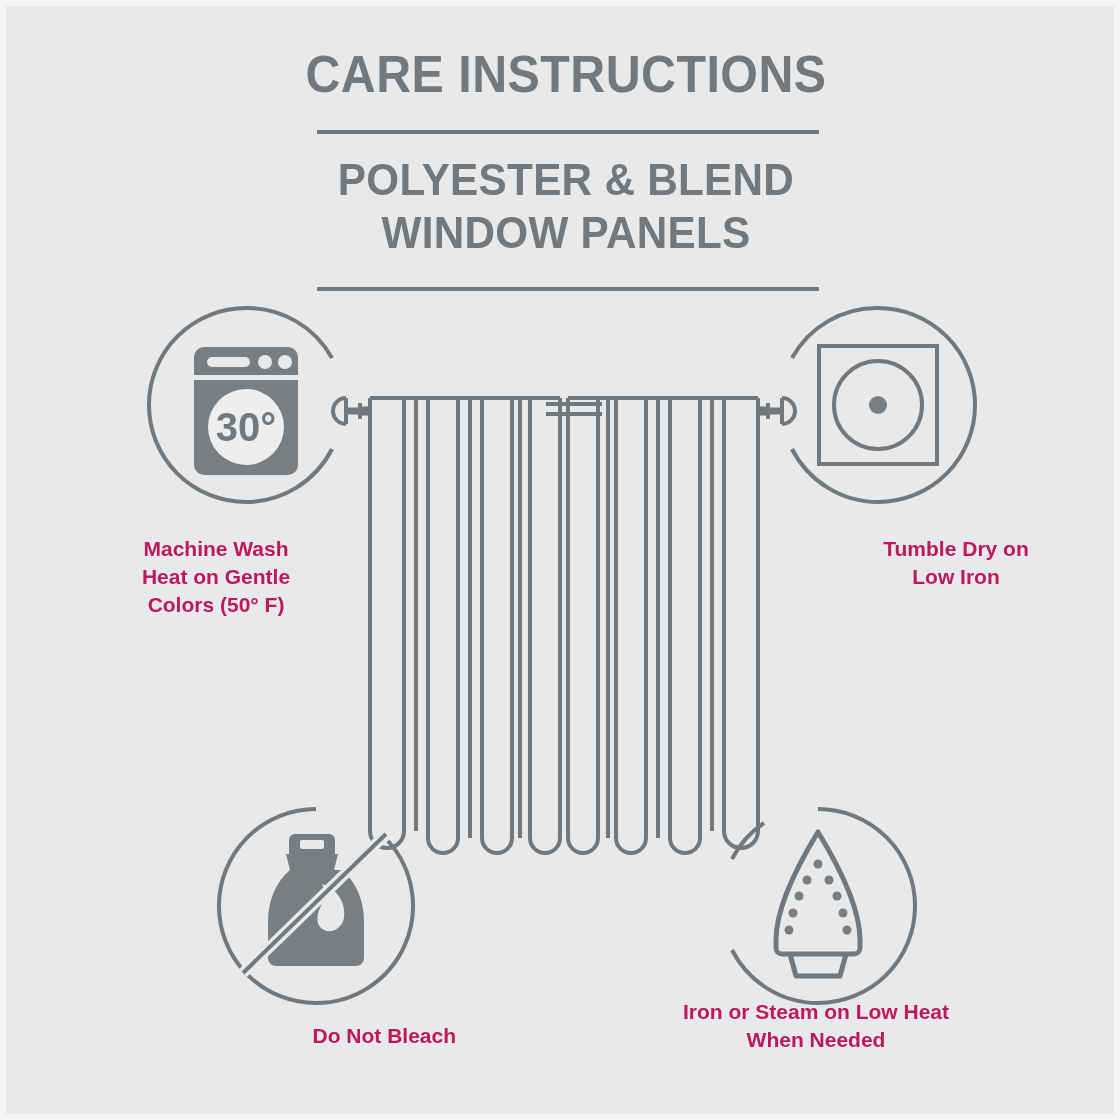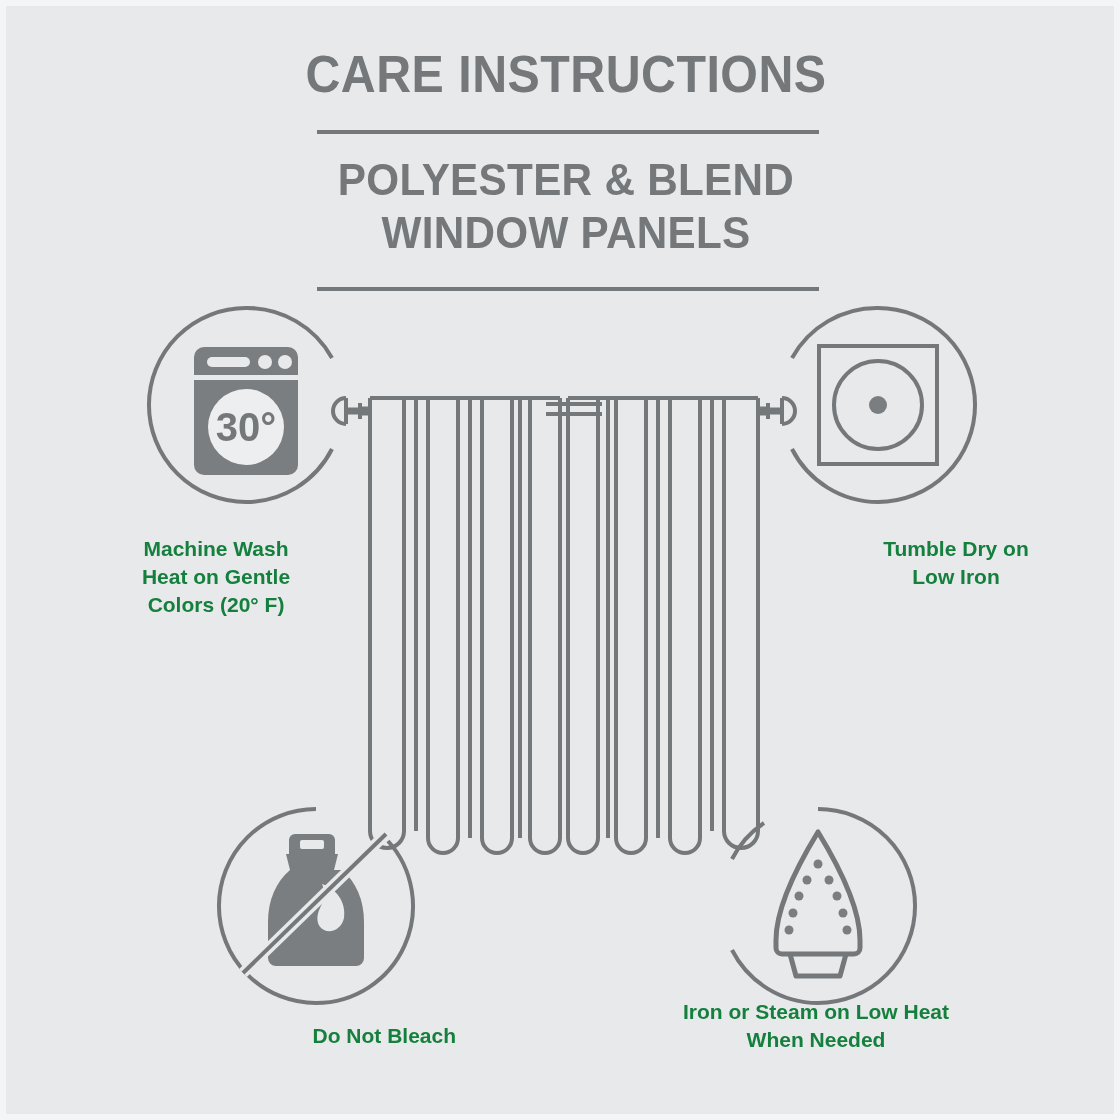--- a/index.html
+++ b/index.html
@@ -80,7 +80,7 @@
     font-size: 21px;
     line-height: 28px;
     font-weight: bold;
-    color: #15803d;
+    color: #be185d;
   }
   #cap-wash   { left: 88px;  top: 529px; width: 244px; text-align: center; }
   #cap-dry    { left: 820px; top: 529px; width: 260px; text-align: center; }

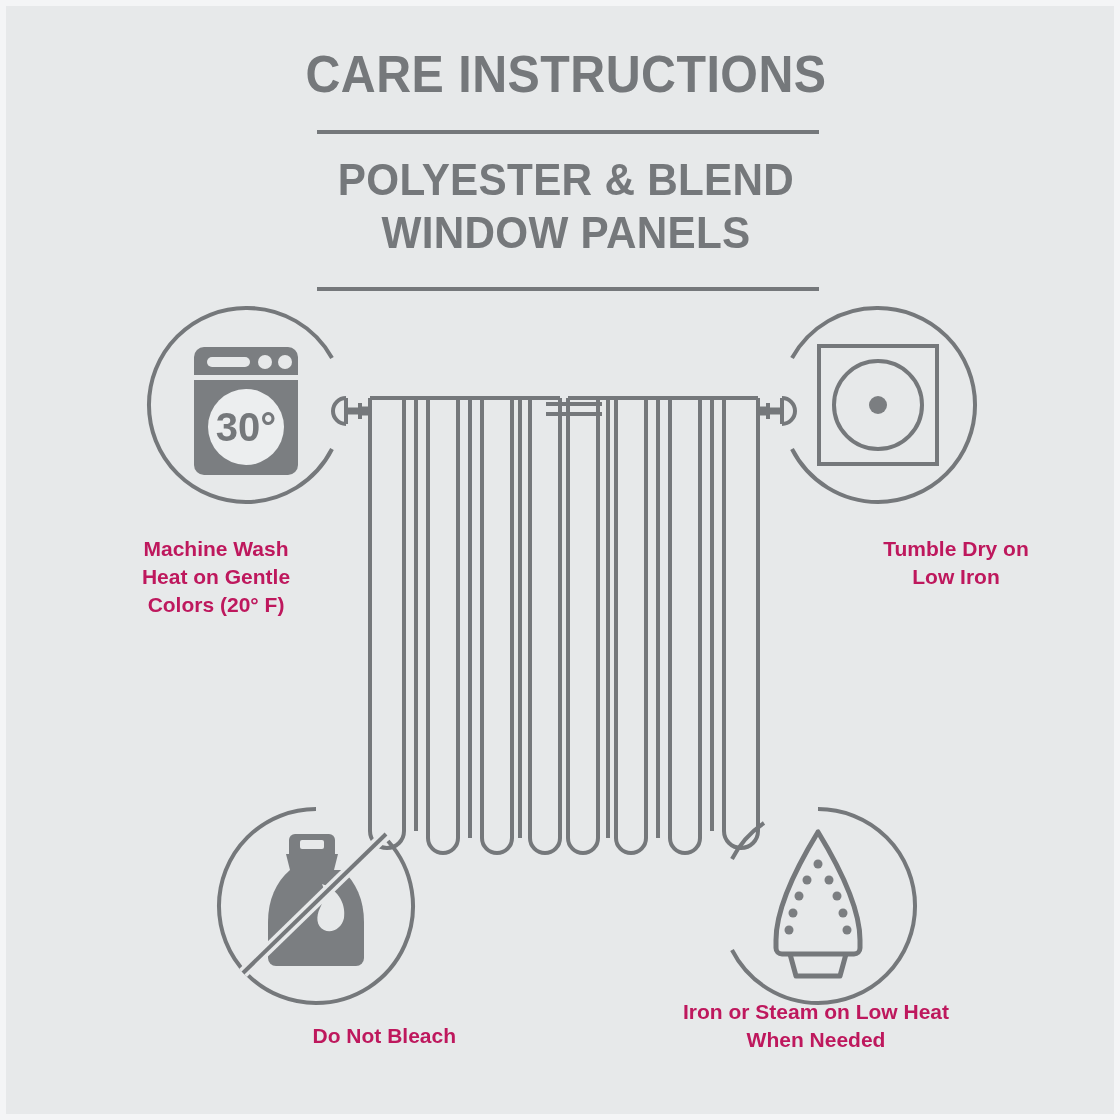--- a/index.html
+++ b/index.html
@@ -251,7 +251,7 @@
   <div class="caption" id="cap-wash">
     <span class="cap-line">Machine Wash</span>
     <span class="cap-line">Heat on Gentle</span>
-    <span class="cap-line">Colors (20° F)</span>
+    <span class="cap-line">Colors (50° F)</span>
   </div>
 
   <div class="caption" id="cap-dry">

